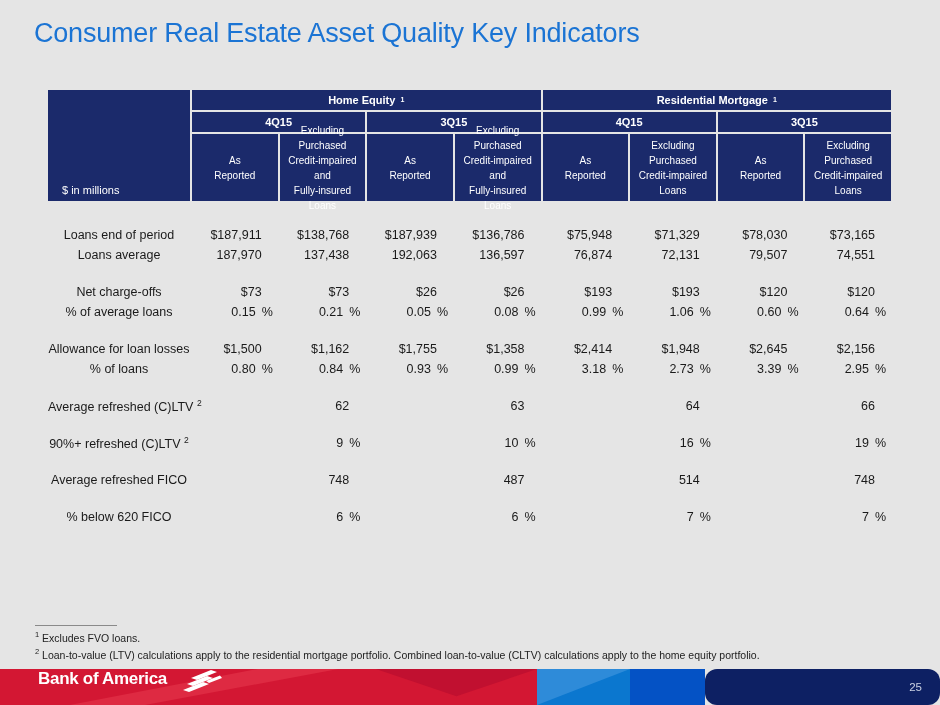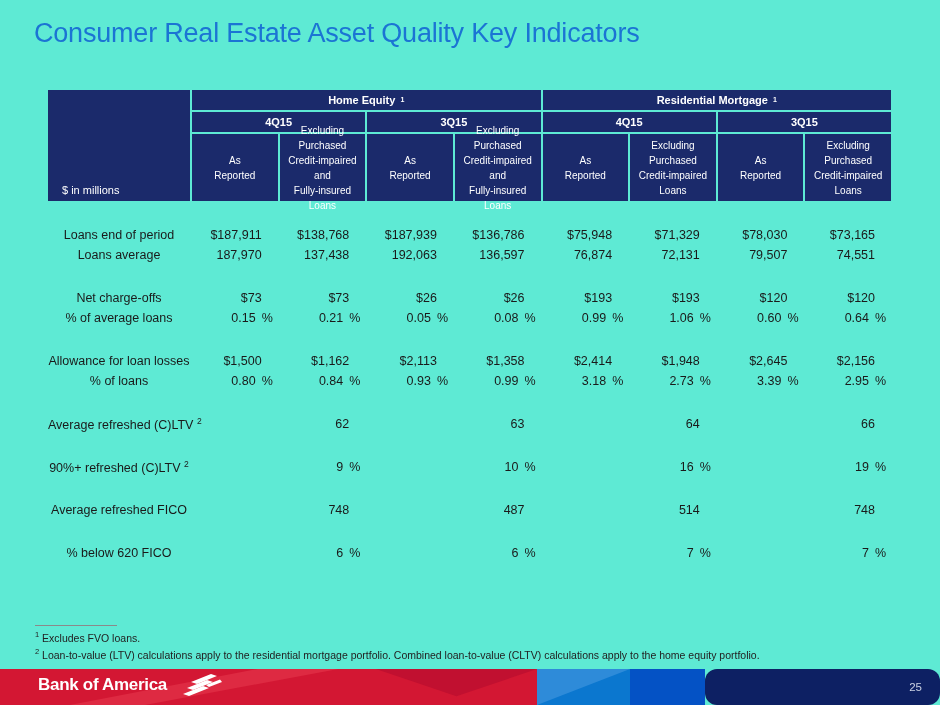--- a/index.html
+++ b/index.html
@@ -3,7 +3,7 @@
 <meta charset="utf-8">
 <style>
   html,body{margin:0;padding:0;background:#fff;}
-  .page{position:relative;width:940px;height:705px;background:#5eead4;overflow:hidden;
+  .page{position:relative;width:940px;height:705px;background:#e5e5e5;overflow:hidden;
         font-family:"Liberation Sans","DejaVu Sans",sans-serif;}
 
   

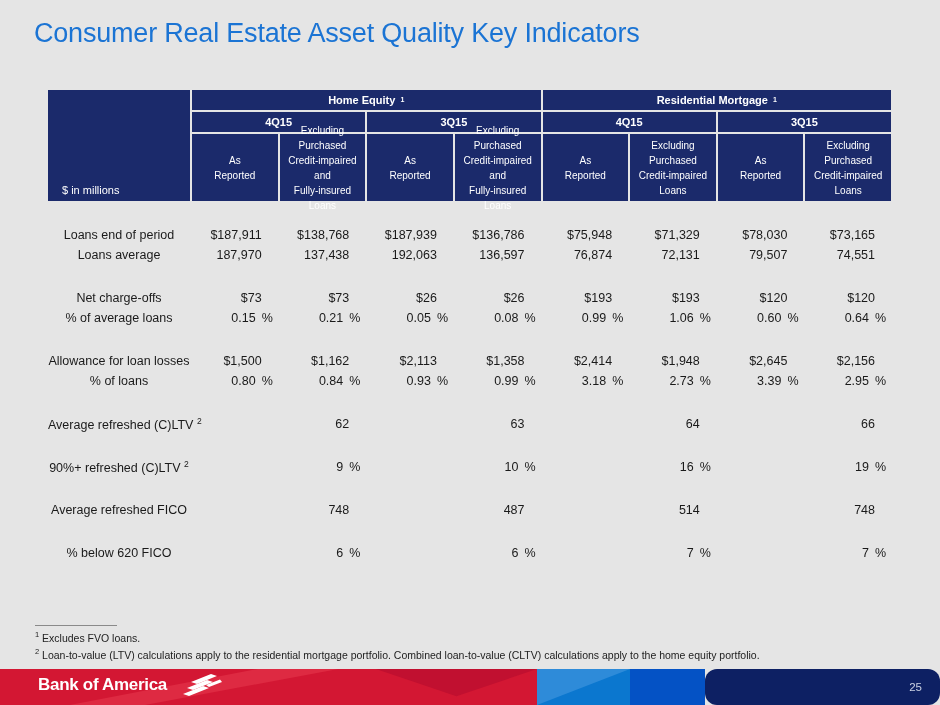--- a/index.html
+++ b/index.html
@@ -27,7 +27,7 @@
   
   .tbl-body{position:absolute;left:48px;top:225px;width:843px;font-size:12.5px;color:#1a1a1a;}
   .row{display:grid;grid-template-columns:142px repeat(8,1fr);height:20px;align-items:center;}
-  .row.gap{margin-top:23px;gap:31px;}
+  .row.gap{margin-top:17px;gap:31px;}
   .lbl{text-align:center;white-space:nowrap;}
   .lbl sup{font-size:8.5px;}
   .cell{display:flex;justify-content:flex-end;align-items:center;}

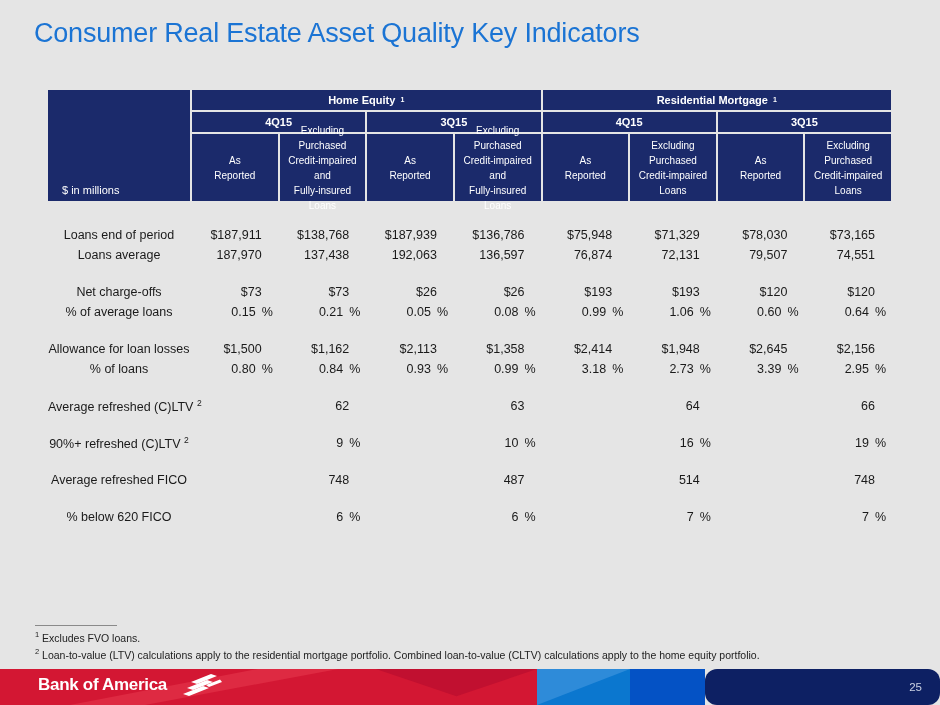--- a/index.html
+++ b/index.html
@@ -249,7 +249,7 @@
           <span class="sfx"></span>
         </div>
         <div class="cell">
-          <span class="val">$2,113</span>
+          <span class="val">$1,755</span>
           <span class="sfx"></span>
         </div>
         <div class="cell">

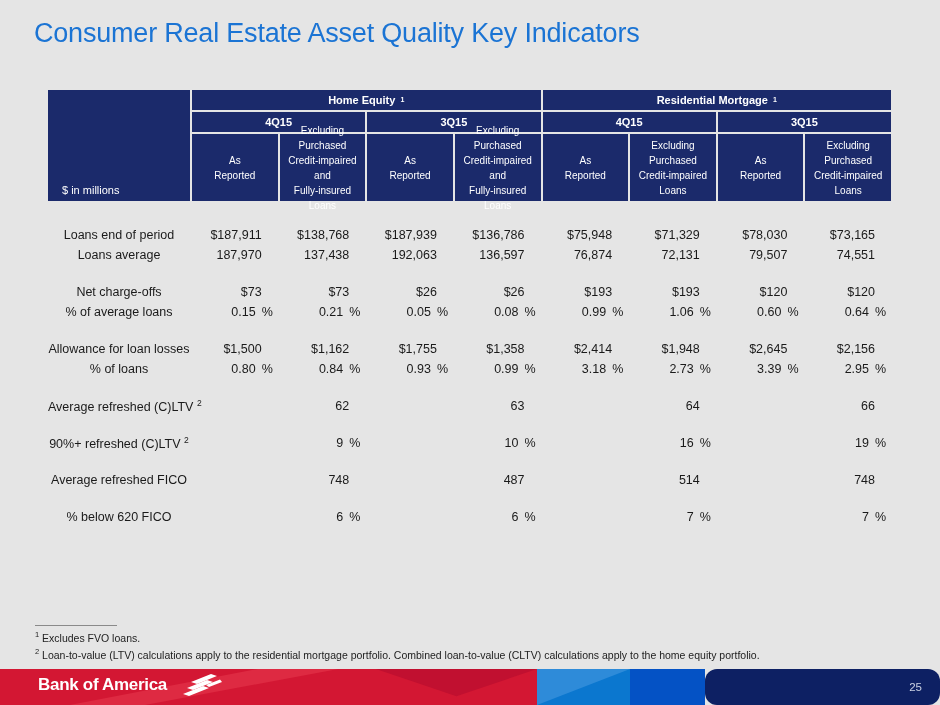--- a/index.html
+++ b/index.html
@@ -54,7 +54,7 @@
   .seg-blue2{left:630px;width:75px;background:var(--footer-mid-blue,#0452C5);}
   .seg-navy{left:705px;width:235px;background:var(--footer-navy,#0D2063);border-radius:12px;}
   .pagenum{position:absolute;right:18px;top:0;line-height:36px;color:#C9D0E2;font-size:11.5px;}
-  .logo{position:absolute;left:38px;top:0;height:32px;display:flex;align-items:center;gap:9px;}
+  .logo{position:absolute;left:38px;top:0;height:32px;display:flex;align-items:flex-start;gap:9px;}
   .logo-text{color:#fff;font-weight:bold;font-size:17px;letter-spacing:-0.3px;white-space:nowrap;}
   .flag{display:block;}
 </style>

